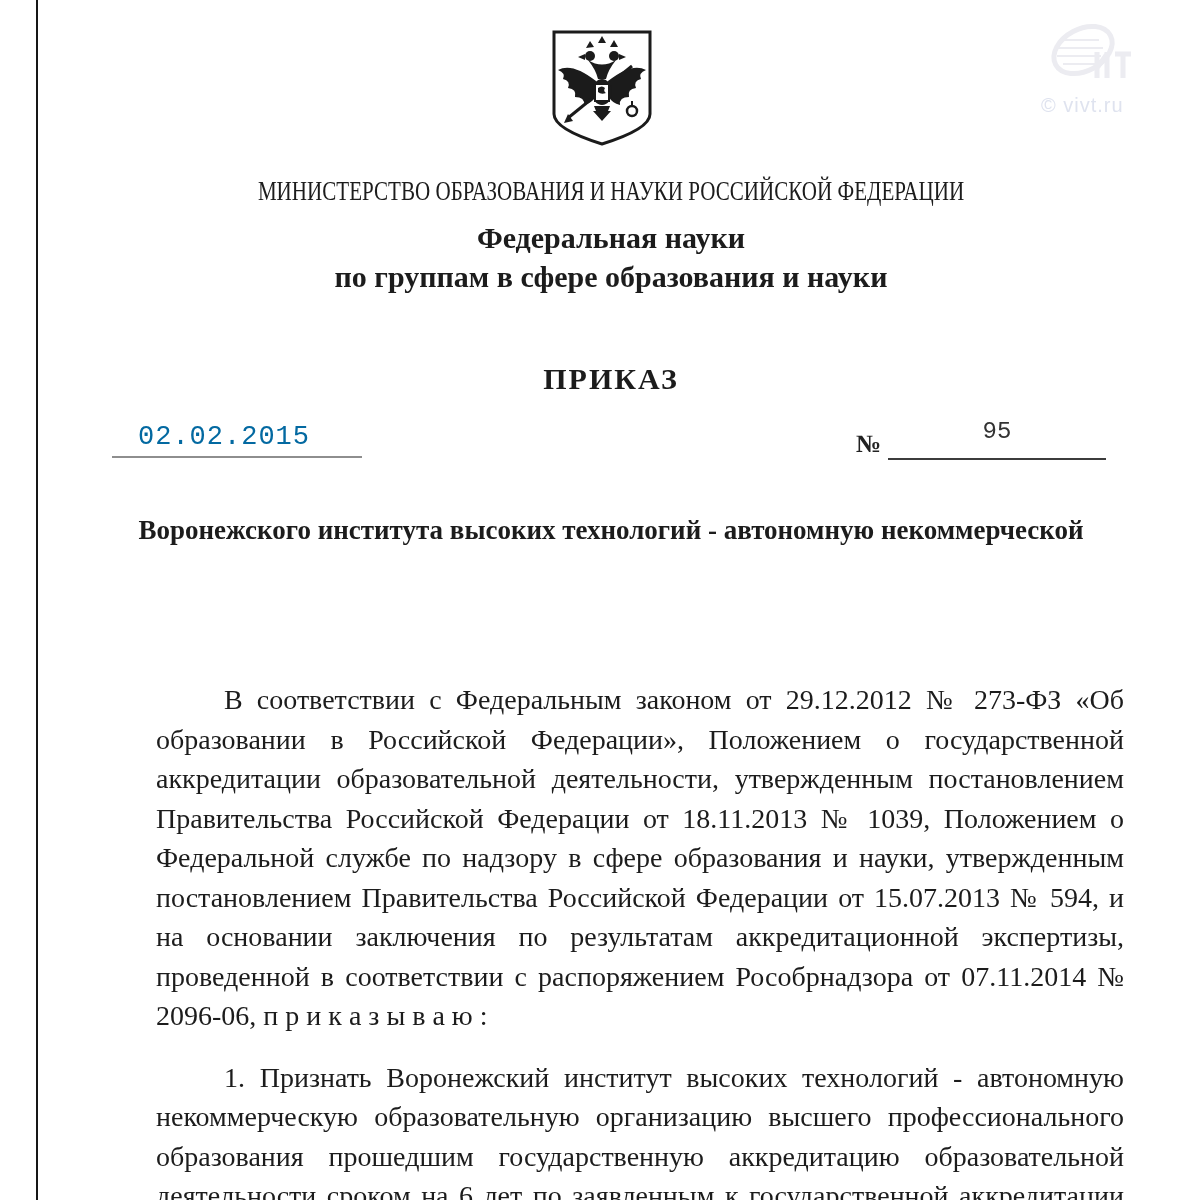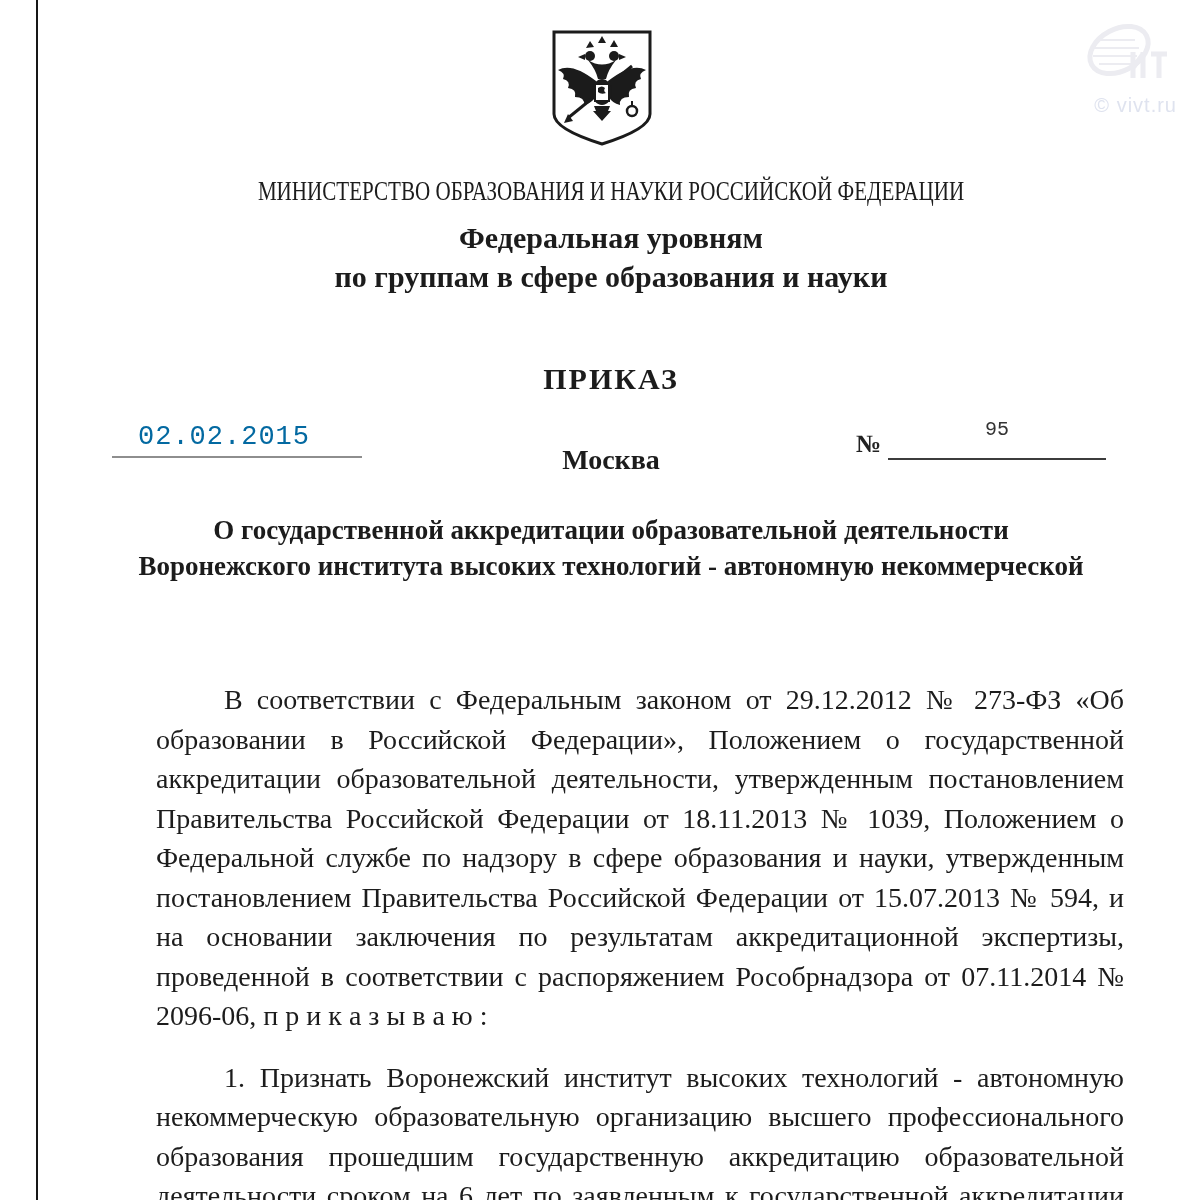--- a/index.html
+++ b/index.html
@@ -49,7 +49,7 @@
   .body-text p{margin:16px;text-indent:68px;}
   .body-text p + p{margin-top:22px;}
   .watermark{
-    position:absolute;right:8px;top:18px;width:120px;text-align:right;
+    position:absolute;right:24px;top:18px;width:120px;text-align:left;
     user-select:none;
   }
   .wm-credit{

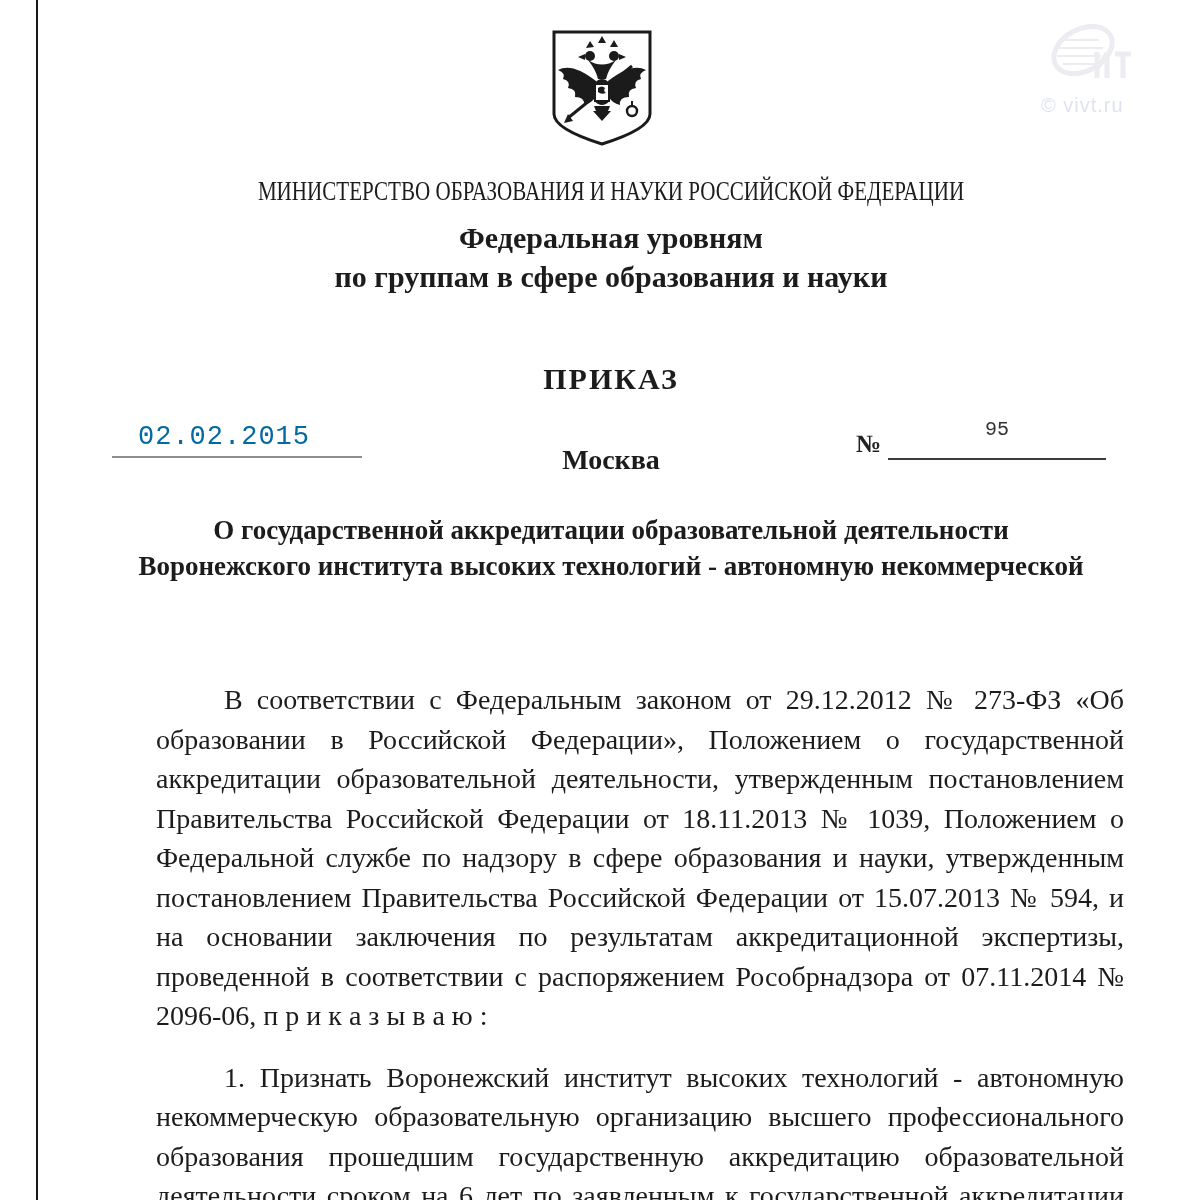--- a/index.html
+++ b/index.html
@@ -111,7 +111,7 @@
   <div class="center-wrap ministry">МИНИСТЕРСТВО ОБРАЗОВАНИЯ И НАУКИ РОССИЙСКОЙ ФЕДЕРАЦИИ</div>
 
   <div class="center-wrap agency">
-    <div>Федеральная уровням</div>
+    <div>Федеральная науки</div>
     <div>по группам в сфере образования и науки</div>
   </div>
 

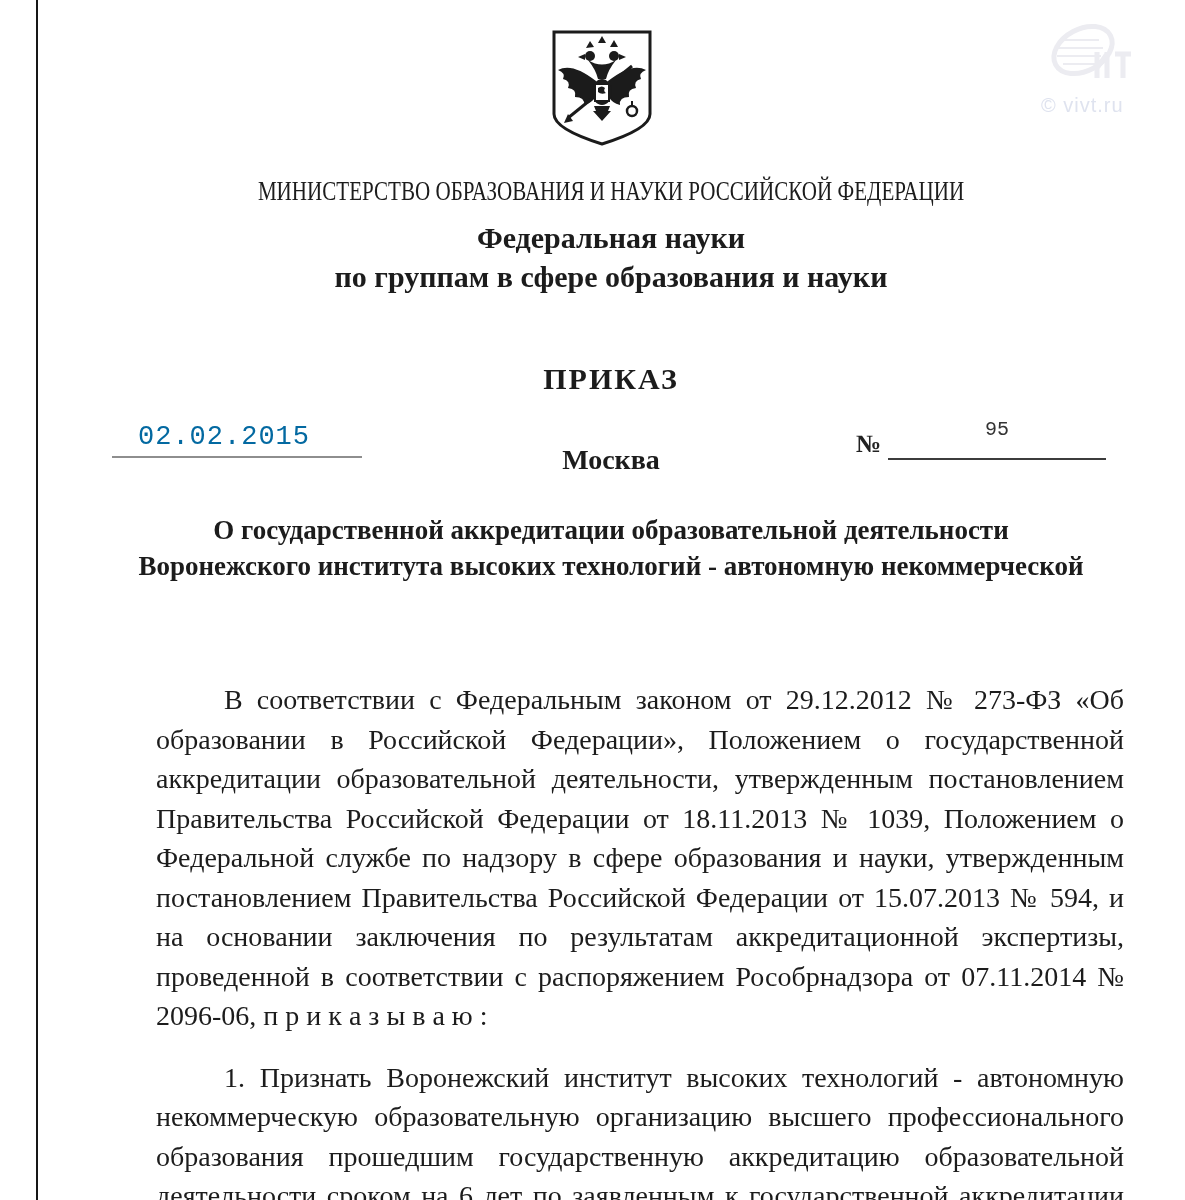--- a/index.html
+++ b/index.html
@@ -38,7 +38,7 @@
     position:absolute;left:888px;top:418px;width:218px;height:40px;
     border-bottom:2px solid #3c3c3c;
     font-family:"Liberation Mono", monospace;
-    font-size:20px;color:#333;text-align:center;
+    font-size:24px;color:#333;text-align:center;
   }
   .city{top:444px;font-weight:bold;font-size:28px;}
   .title-block{top:512px;font-weight:bold;font-size:27px;line-height:36px;}

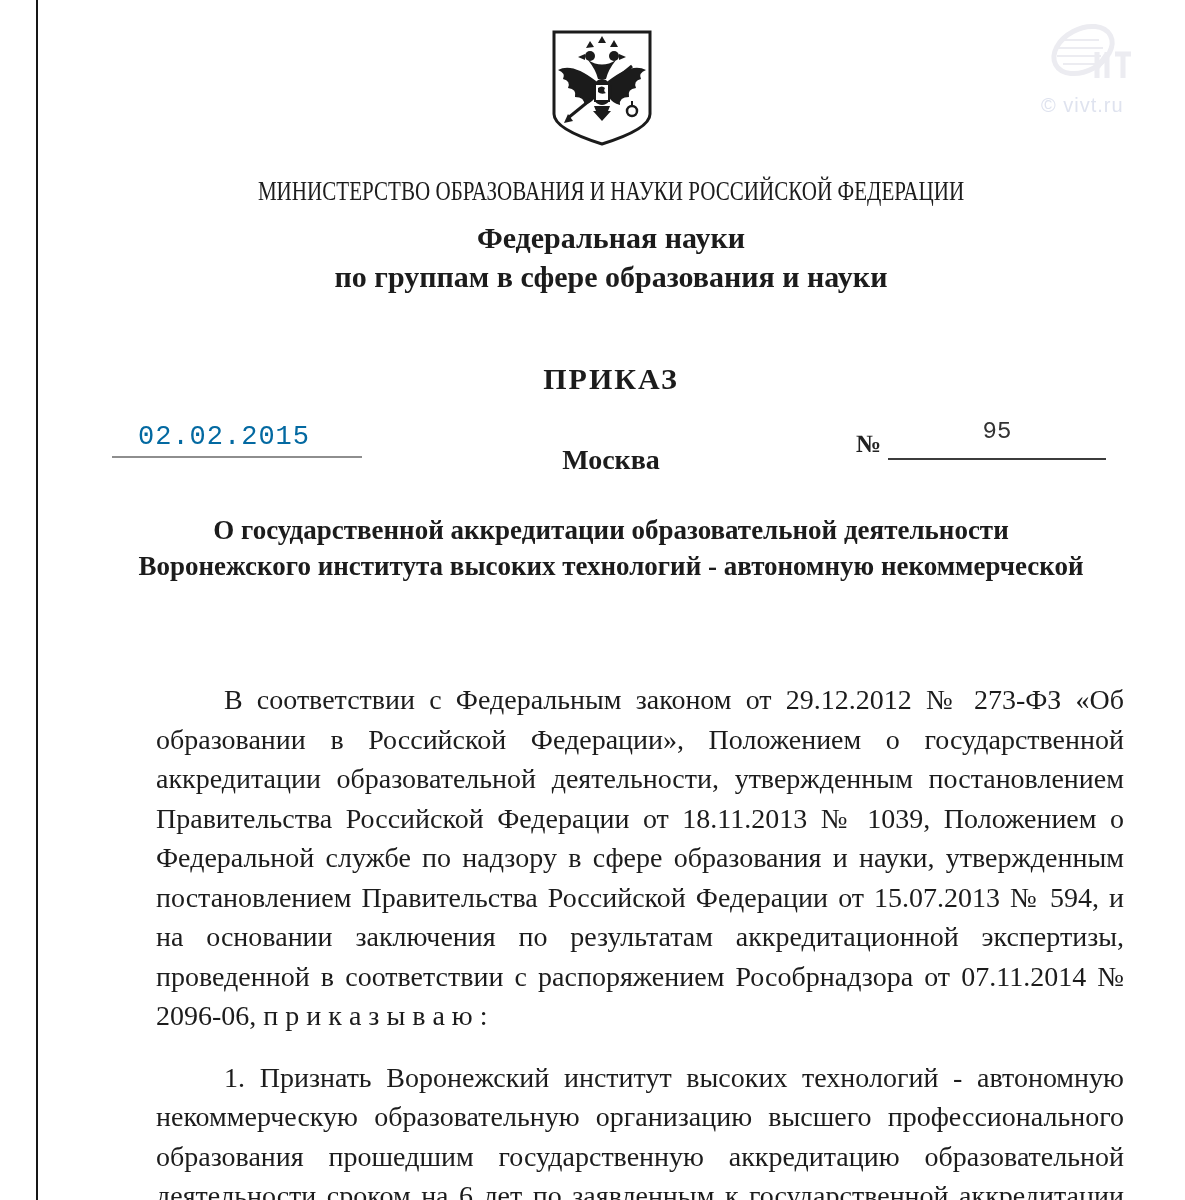--- a/index.html
+++ b/index.html
@@ -121,7 +121,6 @@
   <div class="num-sign">№</div>
   <div class="num-line">95</div>
 
-  <div class="center-wrap city">Москва</div>
 
   <div class="center-wrap title-block">
     <div>О государственной аккредитации образовательной деятельности</div>

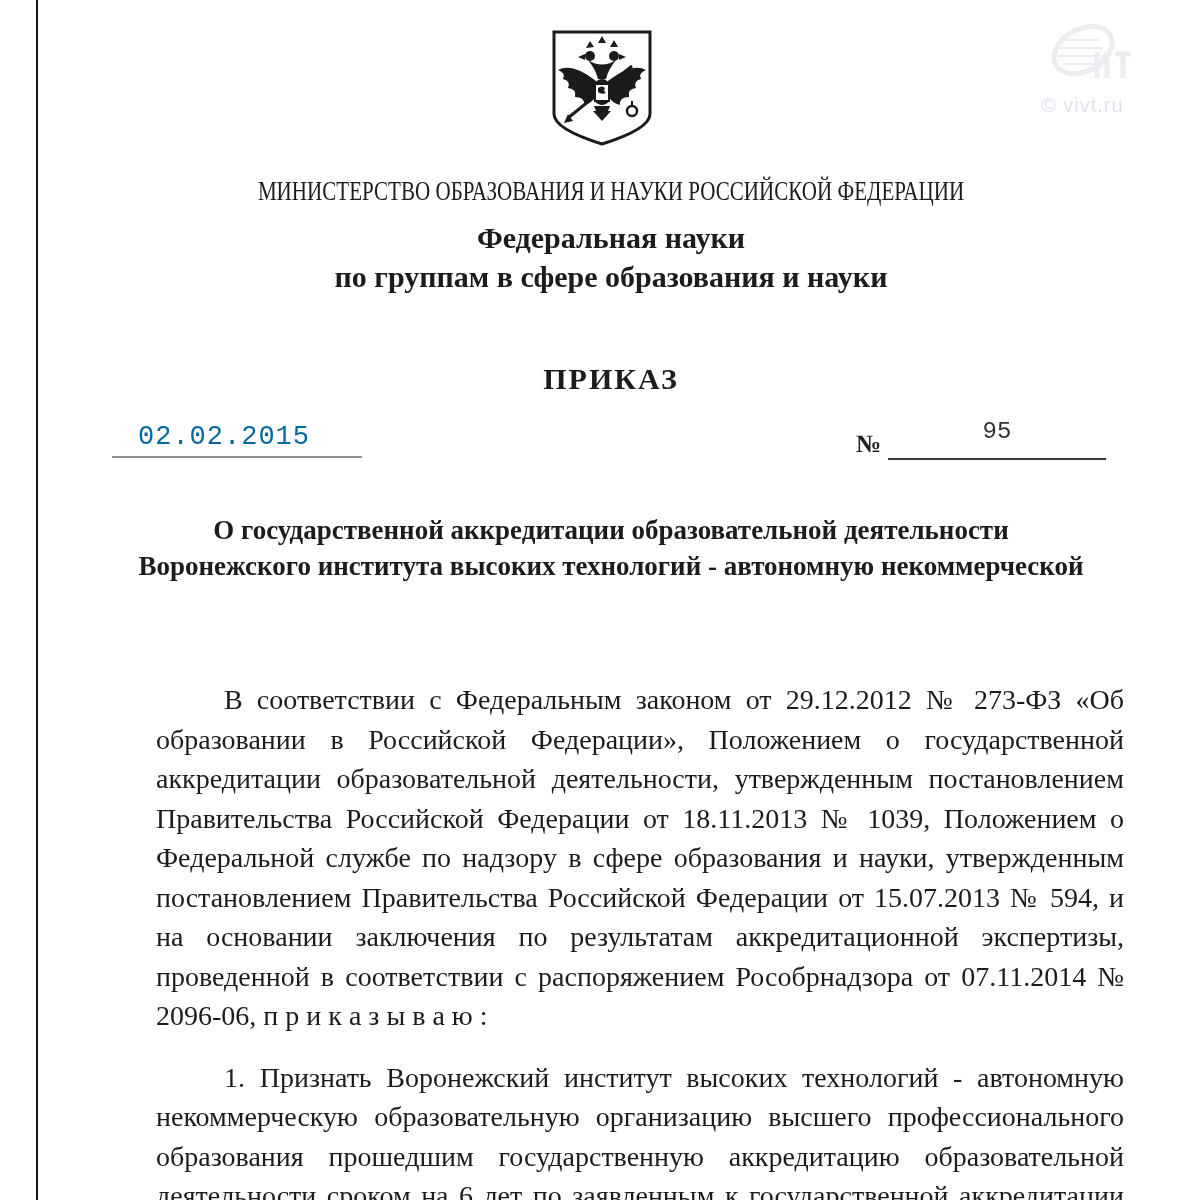--- a/index.html
+++ b/index.html
@@ -123,7 +123,6 @@
 
 
   <div class="center-wrap title-block">
-    <div>О государственной аккредитации образовательной деятельности</div>
     <div>Воронежского института высоких технологий - автономную некоммерческой</div>
   </div>
 

